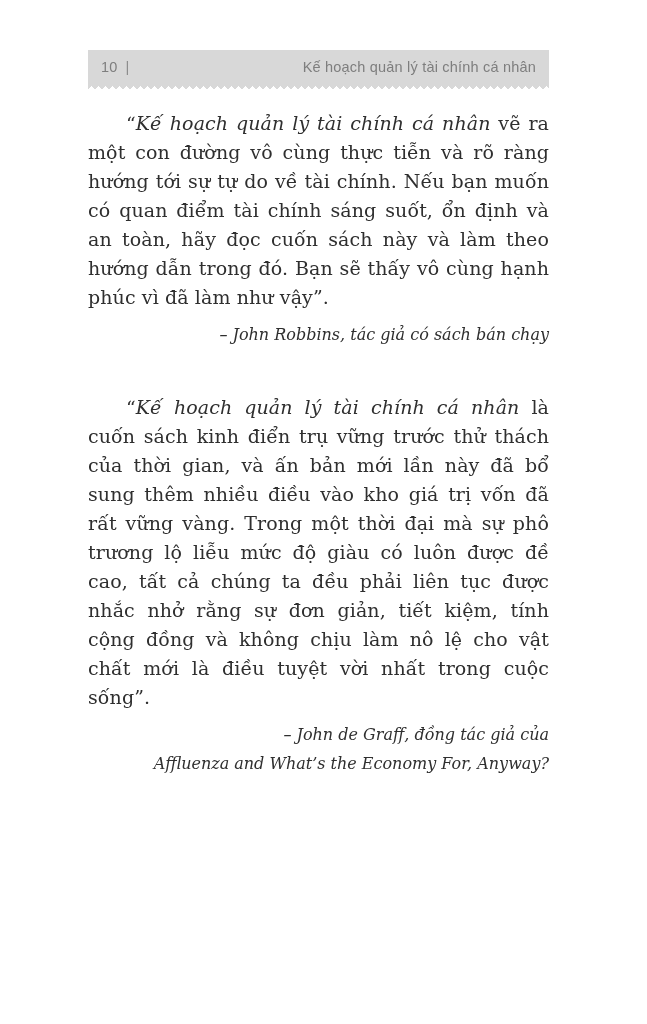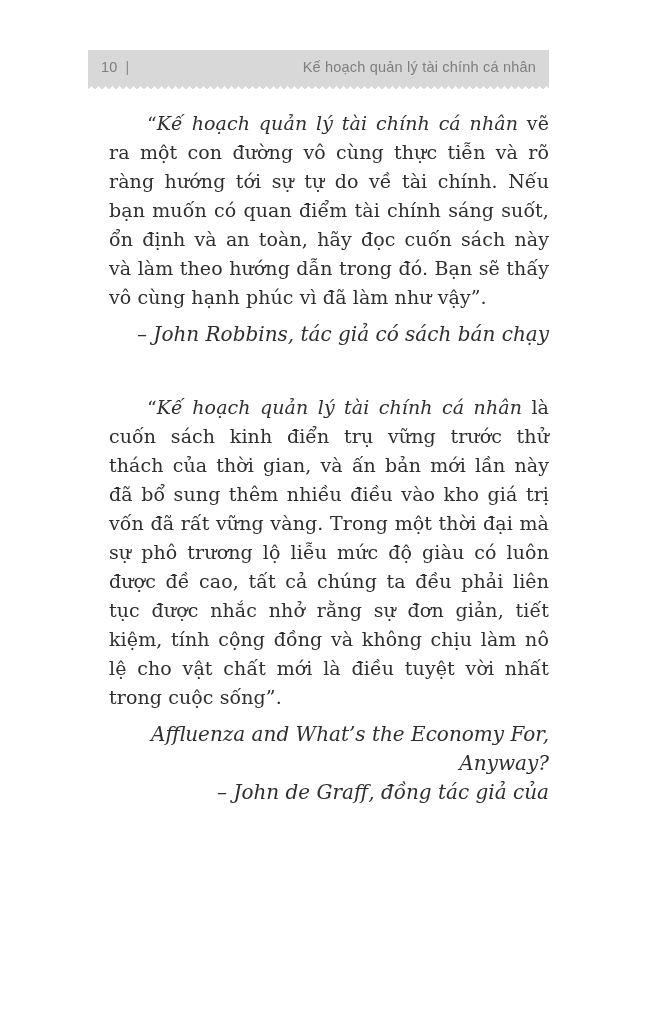--- a/index.html
+++ b/index.html
@@ -58,7 +58,6 @@
     text-indent:38px;
     letter-spacing:.1px;
     color:var(--body-text);
-    margin-left:21px;
   }
   .quote .it{ font-style:italic; }
   .attribution{

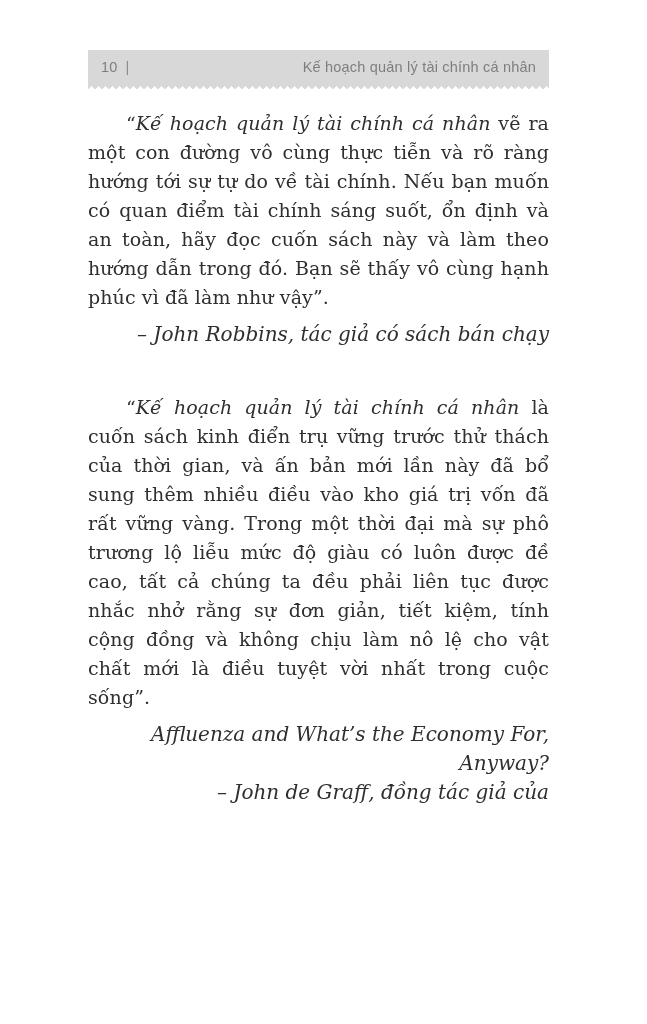--- a/index.html
+++ b/index.html
@@ -63,7 +63,7 @@
   .attribution{
     margin-top:8px;
     font-style:italic;
-    font-size:20px;
+    font-size:16px;
     line-height:29px;
     text-align:right;
     color:var(--body-text);

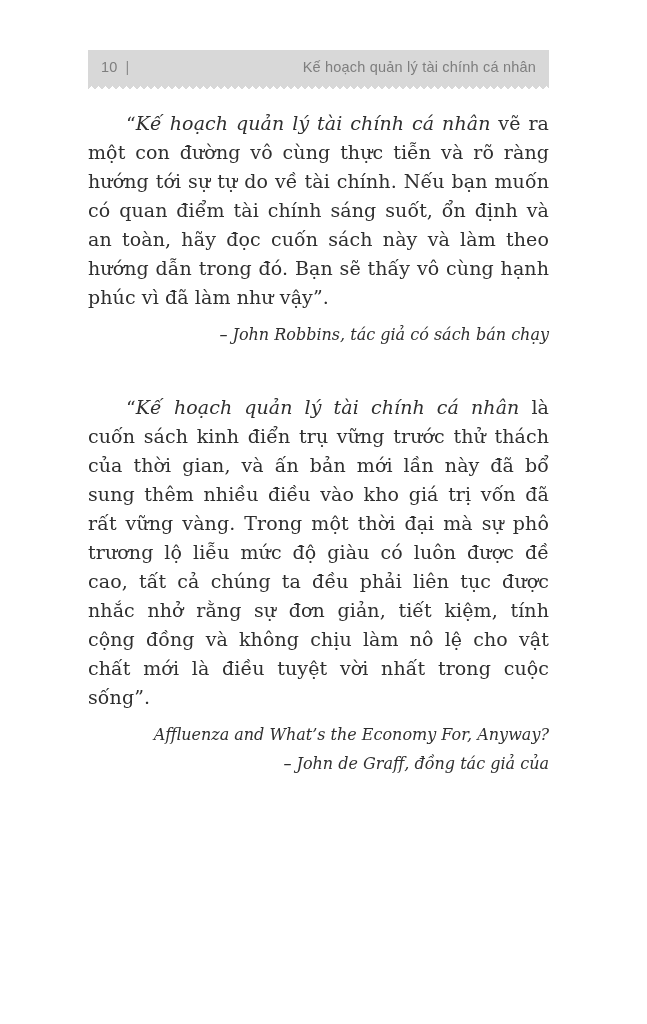--- a/index.html
+++ b/index.html
@@ -98,8 +98,8 @@
     <section class="quote-block">
       <p class="quote"><span>“</span><span class="it">Kế hoạch quản lý tài chính cá nhân</span><span> là cuốn sách kinh điển trụ vững trước thử thách của thời gian, và ấn bản mới lần này đã bổ sung thêm nhiều điều vào kho giá trị vốn đã rất vững vàng. Trong một thời đại mà sự phô trương lộ liễu mức độ giàu có luôn được đề cao, tất cả chúng ta đều phải liên tục được nhắc nhở rằng sự đơn giản, tiết kiệm, tính cộng đồng và không chịu làm nô lệ cho vật chất mới là điều tuyệt vời nhất trong cuộc sống”.</span></p>
       <div class="attribution">
+          <div>– John de Graff, đồng tác giả của</div>
           <div>Affluenza and What’s the Economy For, Anyway?</div>
-          <div>– John de Graff, đồng tác giả của</div>
         </div>
     </section>
 

